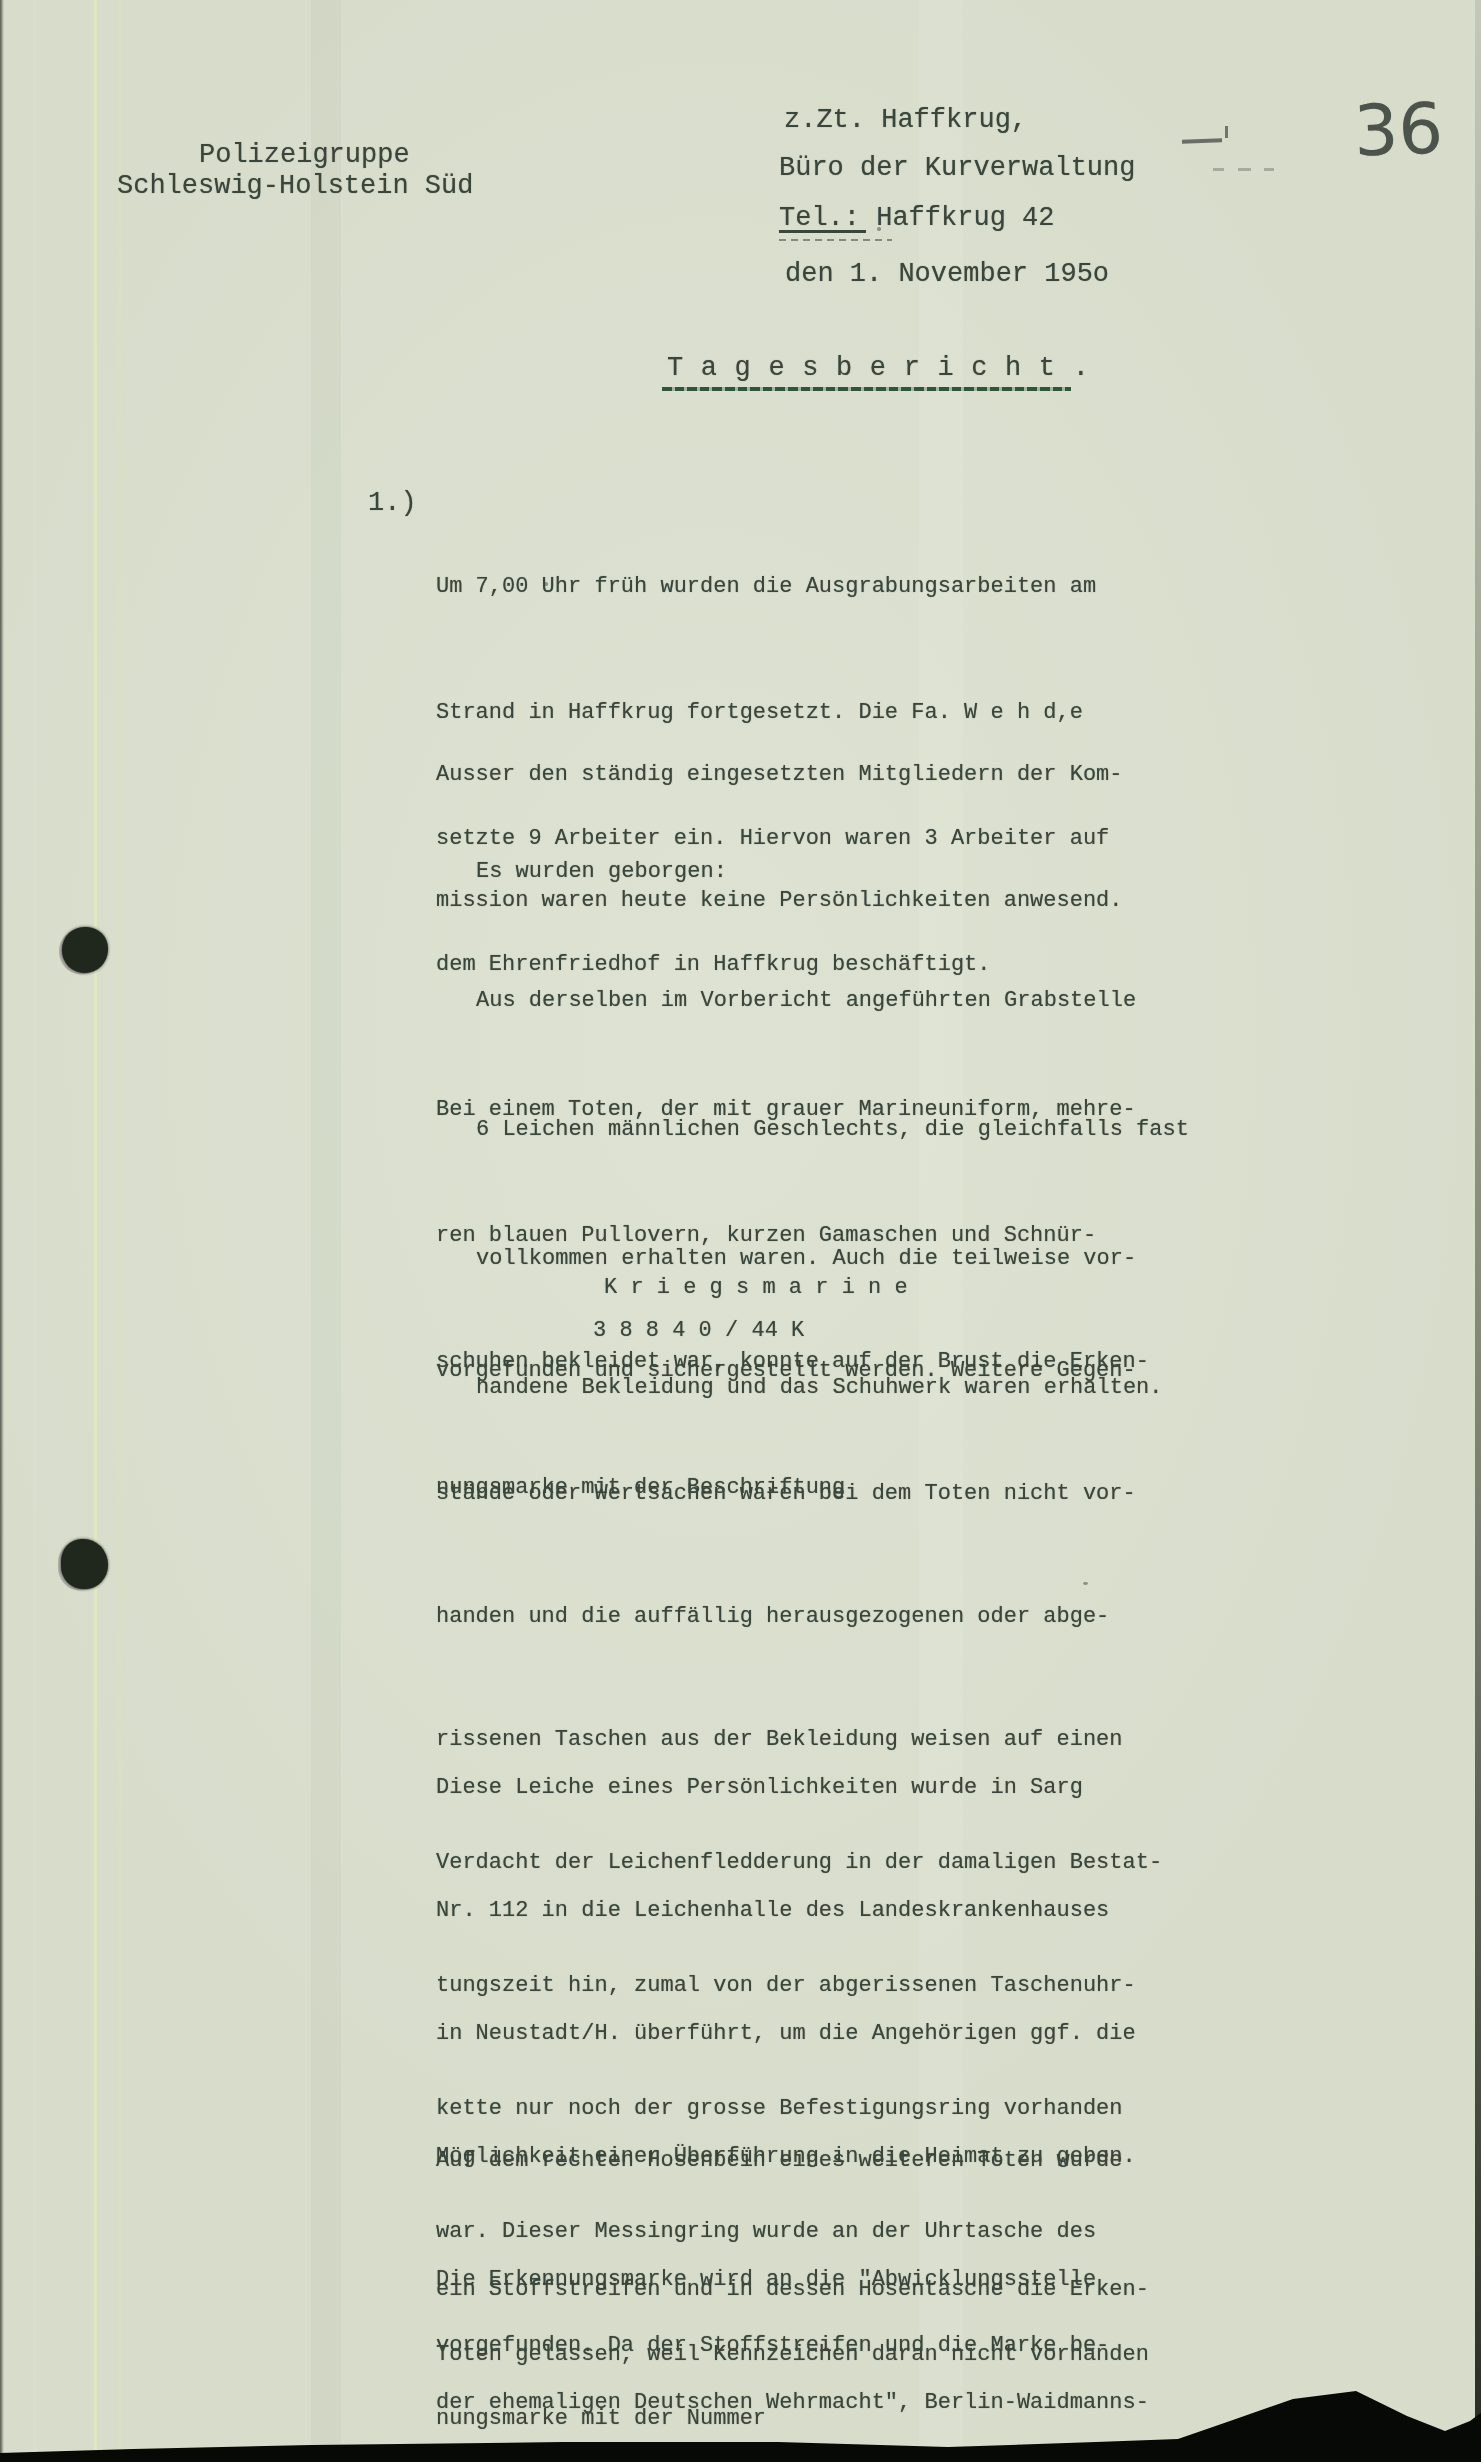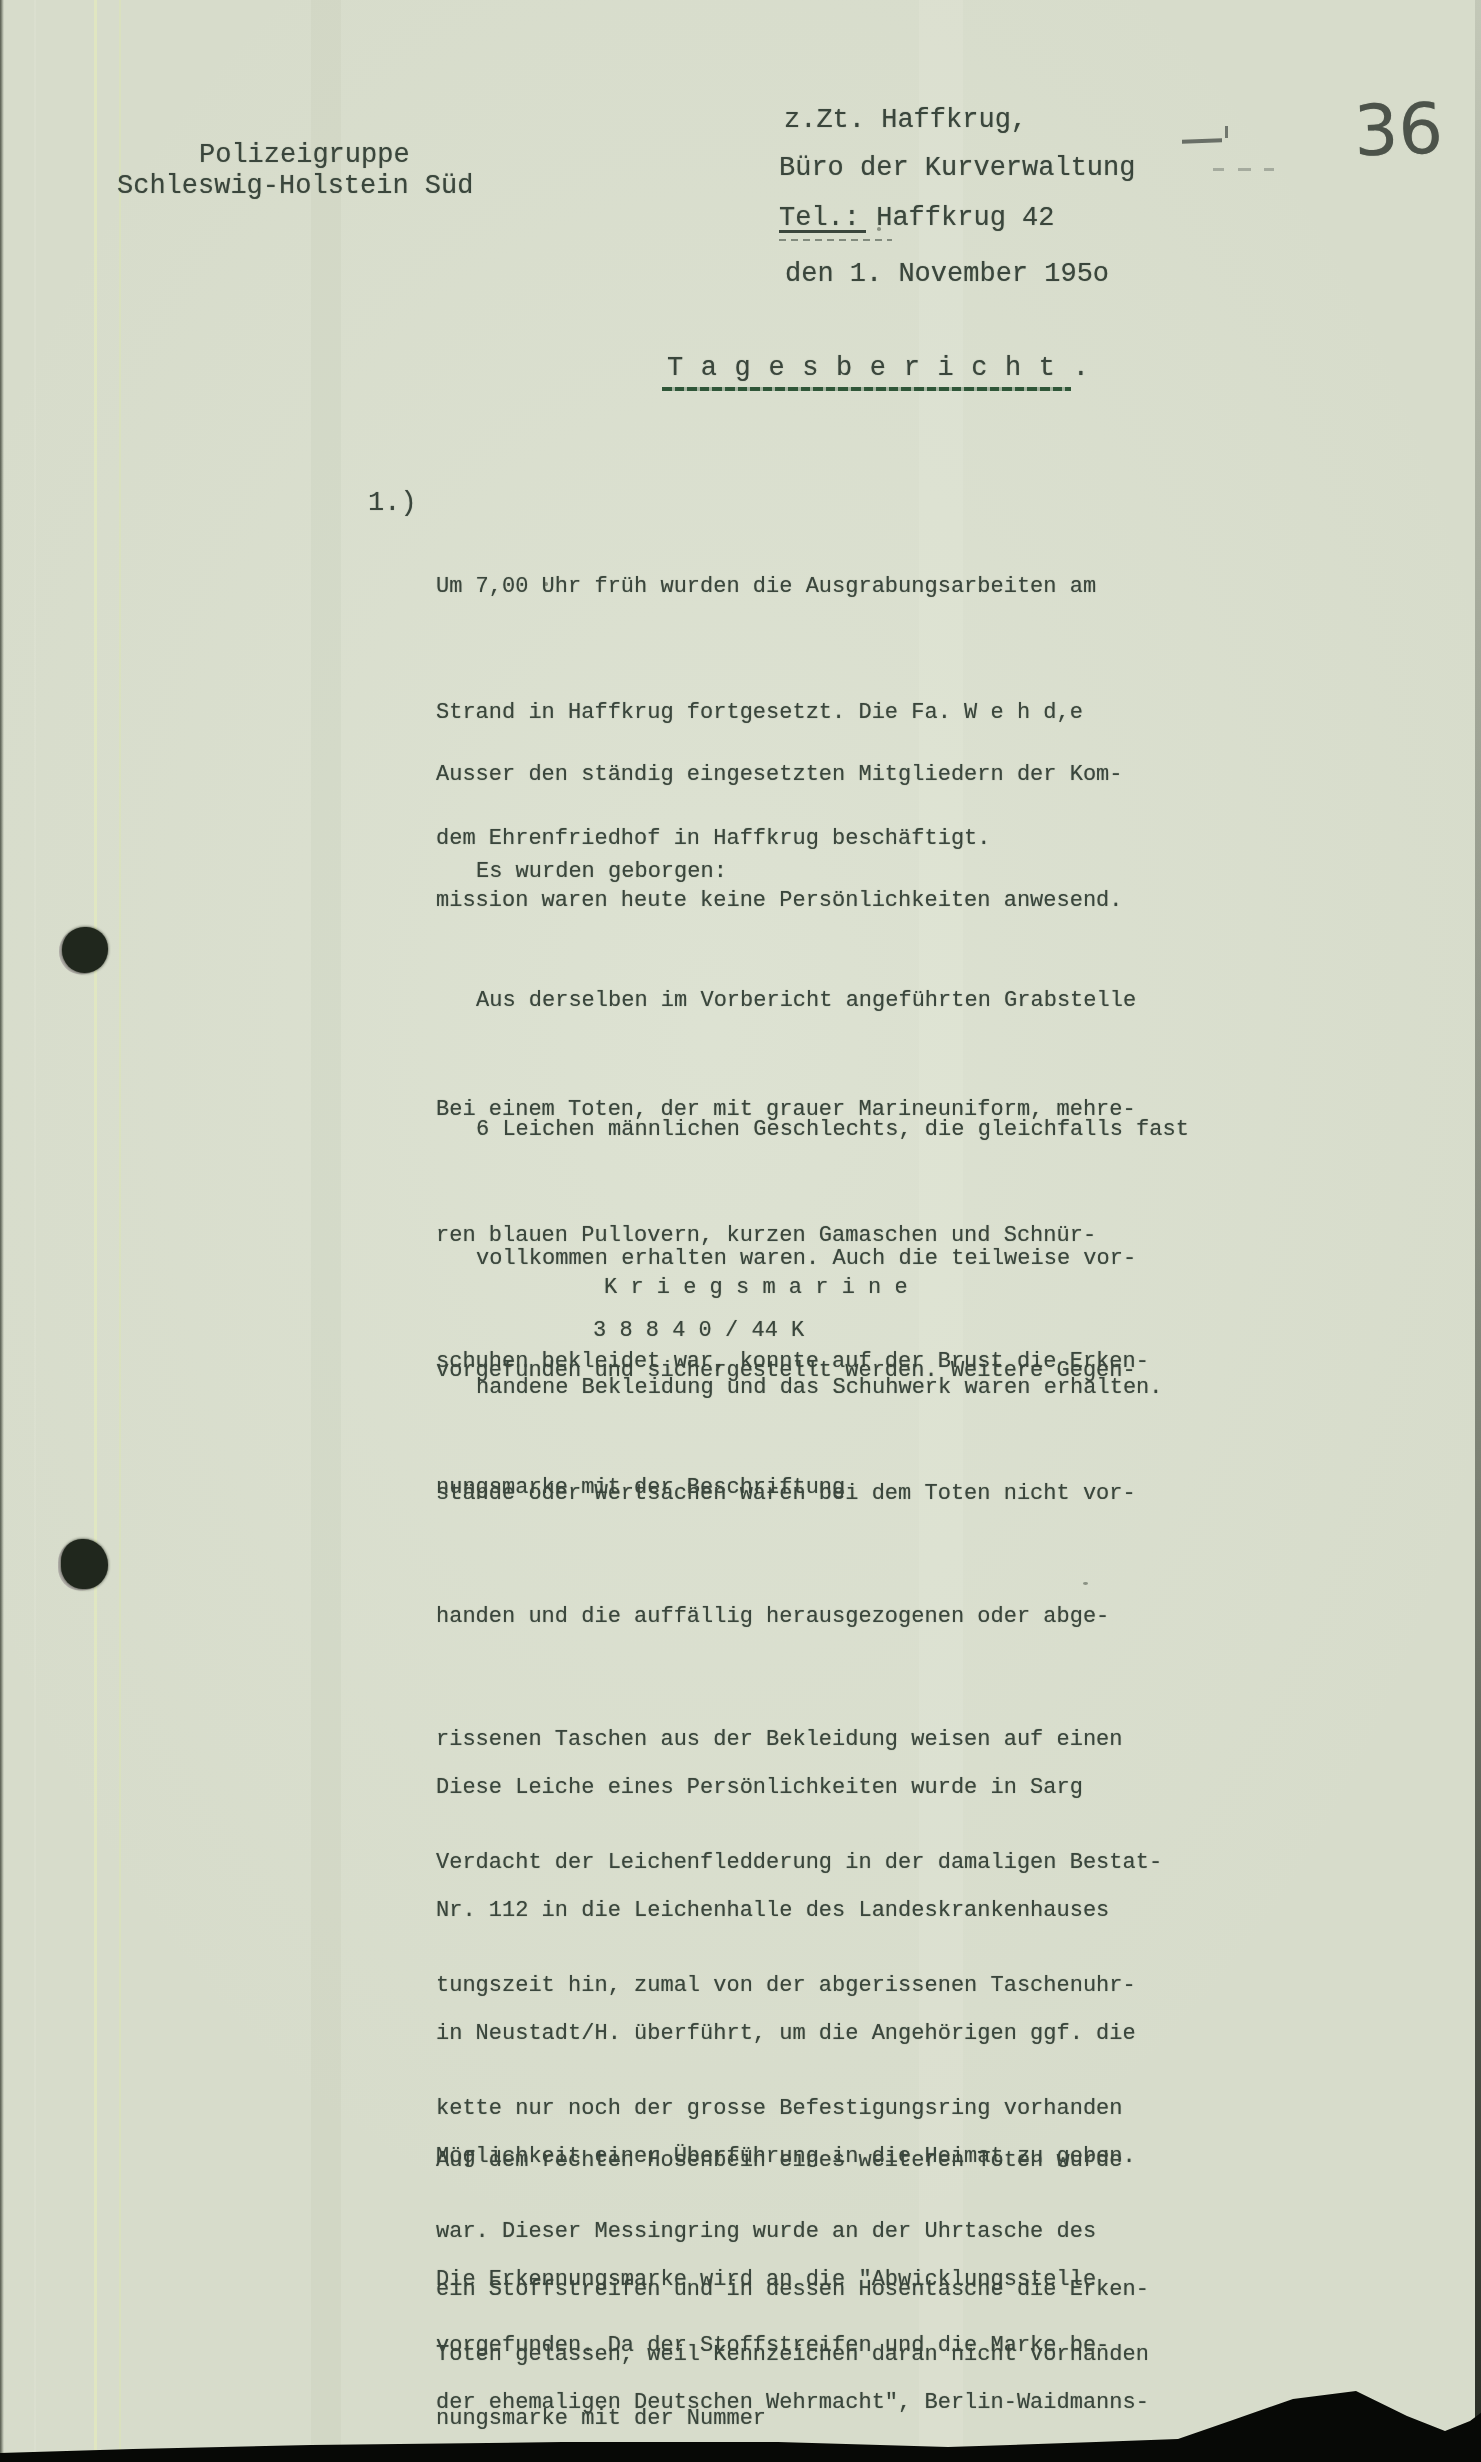--- a/index.html
+++ b/index.html
@@ -91,6 +91,7 @@
   <div class="para lh57" style="top:482px;">
     <div class="ln">Um 7,00 Uhr früh wurden die Ausgrabungsarbeiten am</div>
     <div class="ln">Strand in Haffkrug fortgesetzt. Die Fa. W e h d,e</div>
+    <div class="ln">setzte 9 Arbeiter ein. Hiervon waren 3 Arbeiter auf</div>
     <div class="ln">dem Ehrenfriedhof in Haffkrug beschäftigt.</div>
   </div>
 

